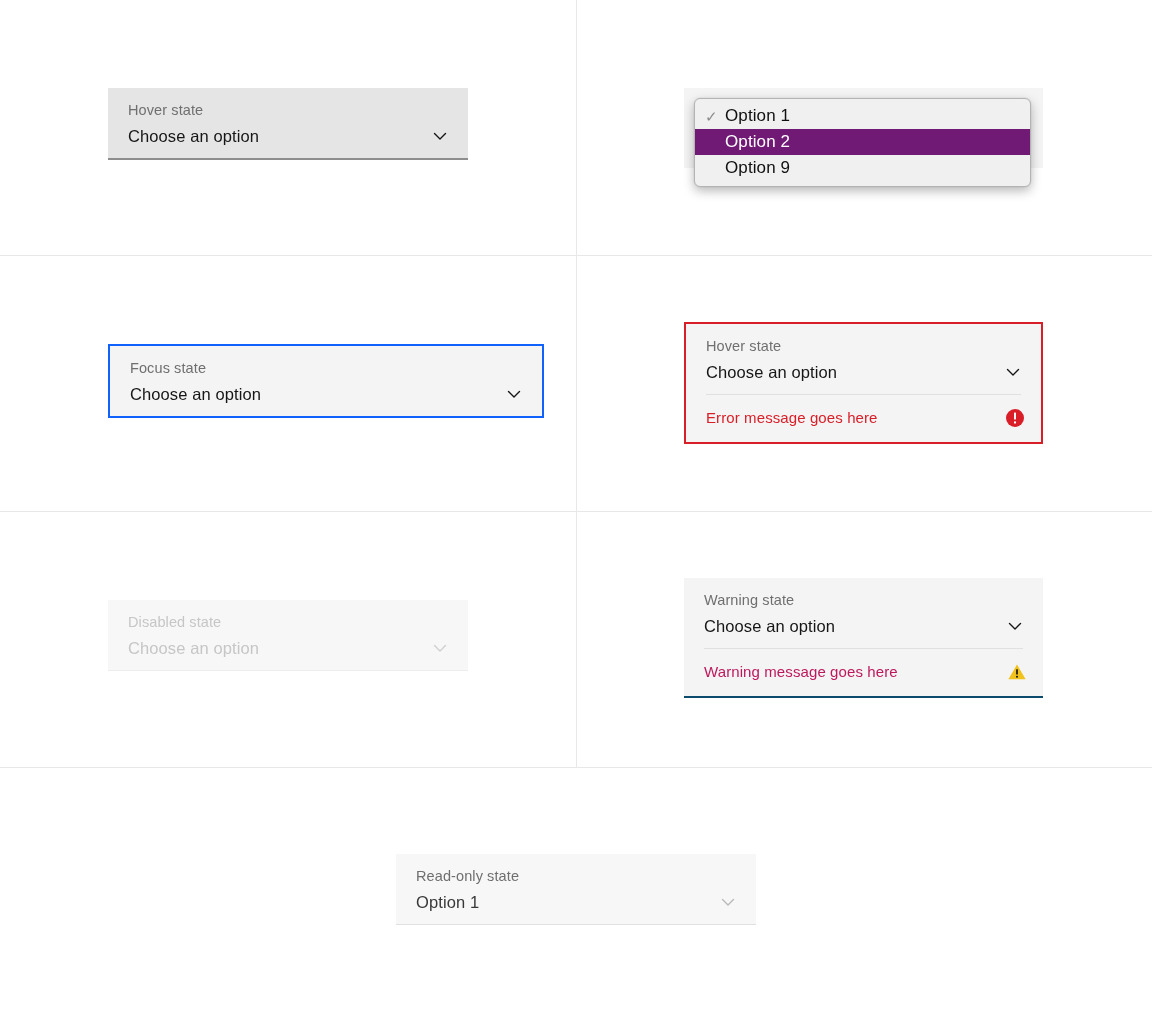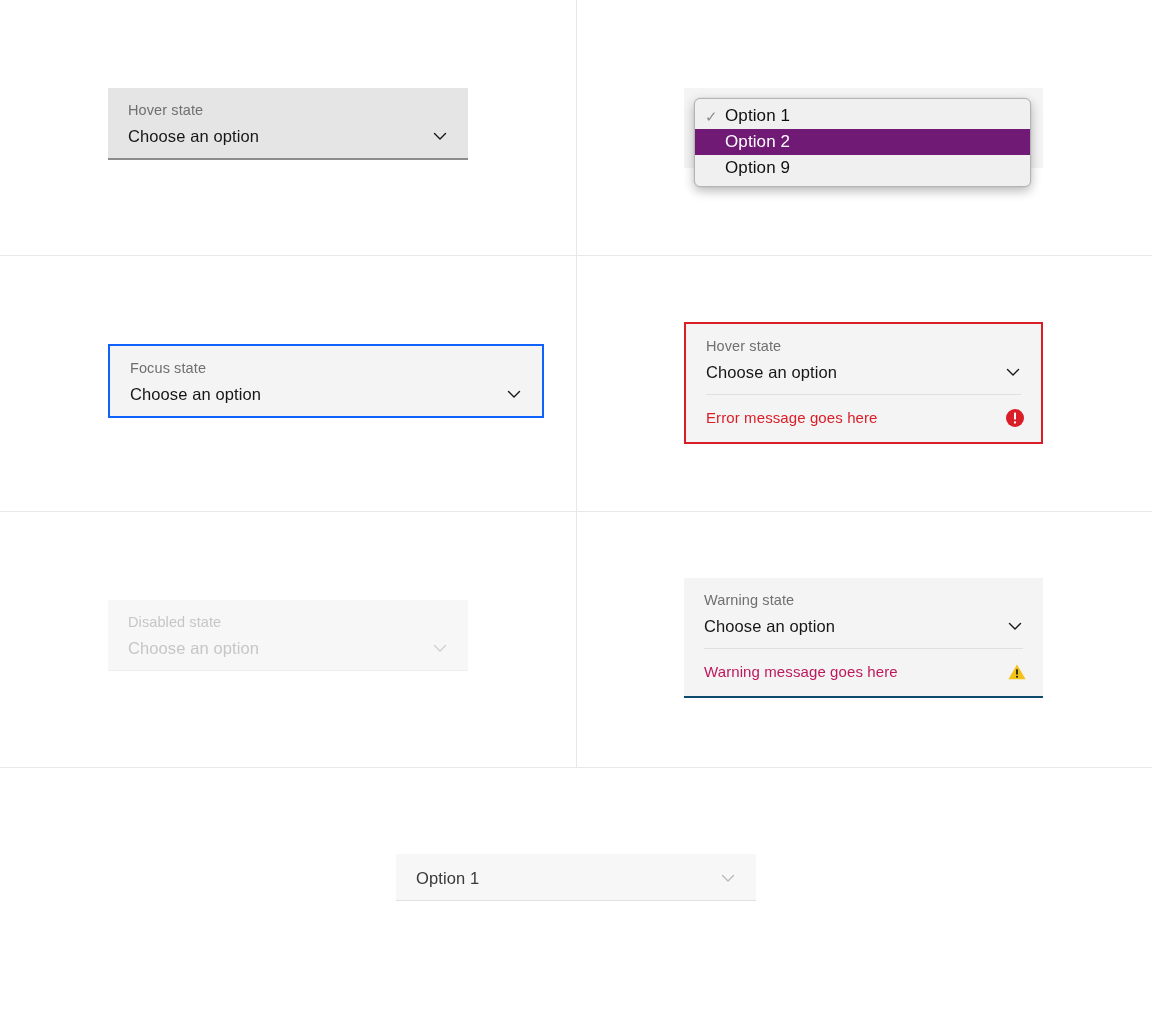--- a/index.html
+++ b/index.html
@@ -294,6 +294,7 @@
 
   <div class="field state-readonly" style="left:396px; top:854px; width:360px;">
     <div class="select-box">
+      <div class="select-label">Read-only state</div>
       <div class="select-valuerow">
         <div class="select-value">Option 1</div>
         <span class="chev">

